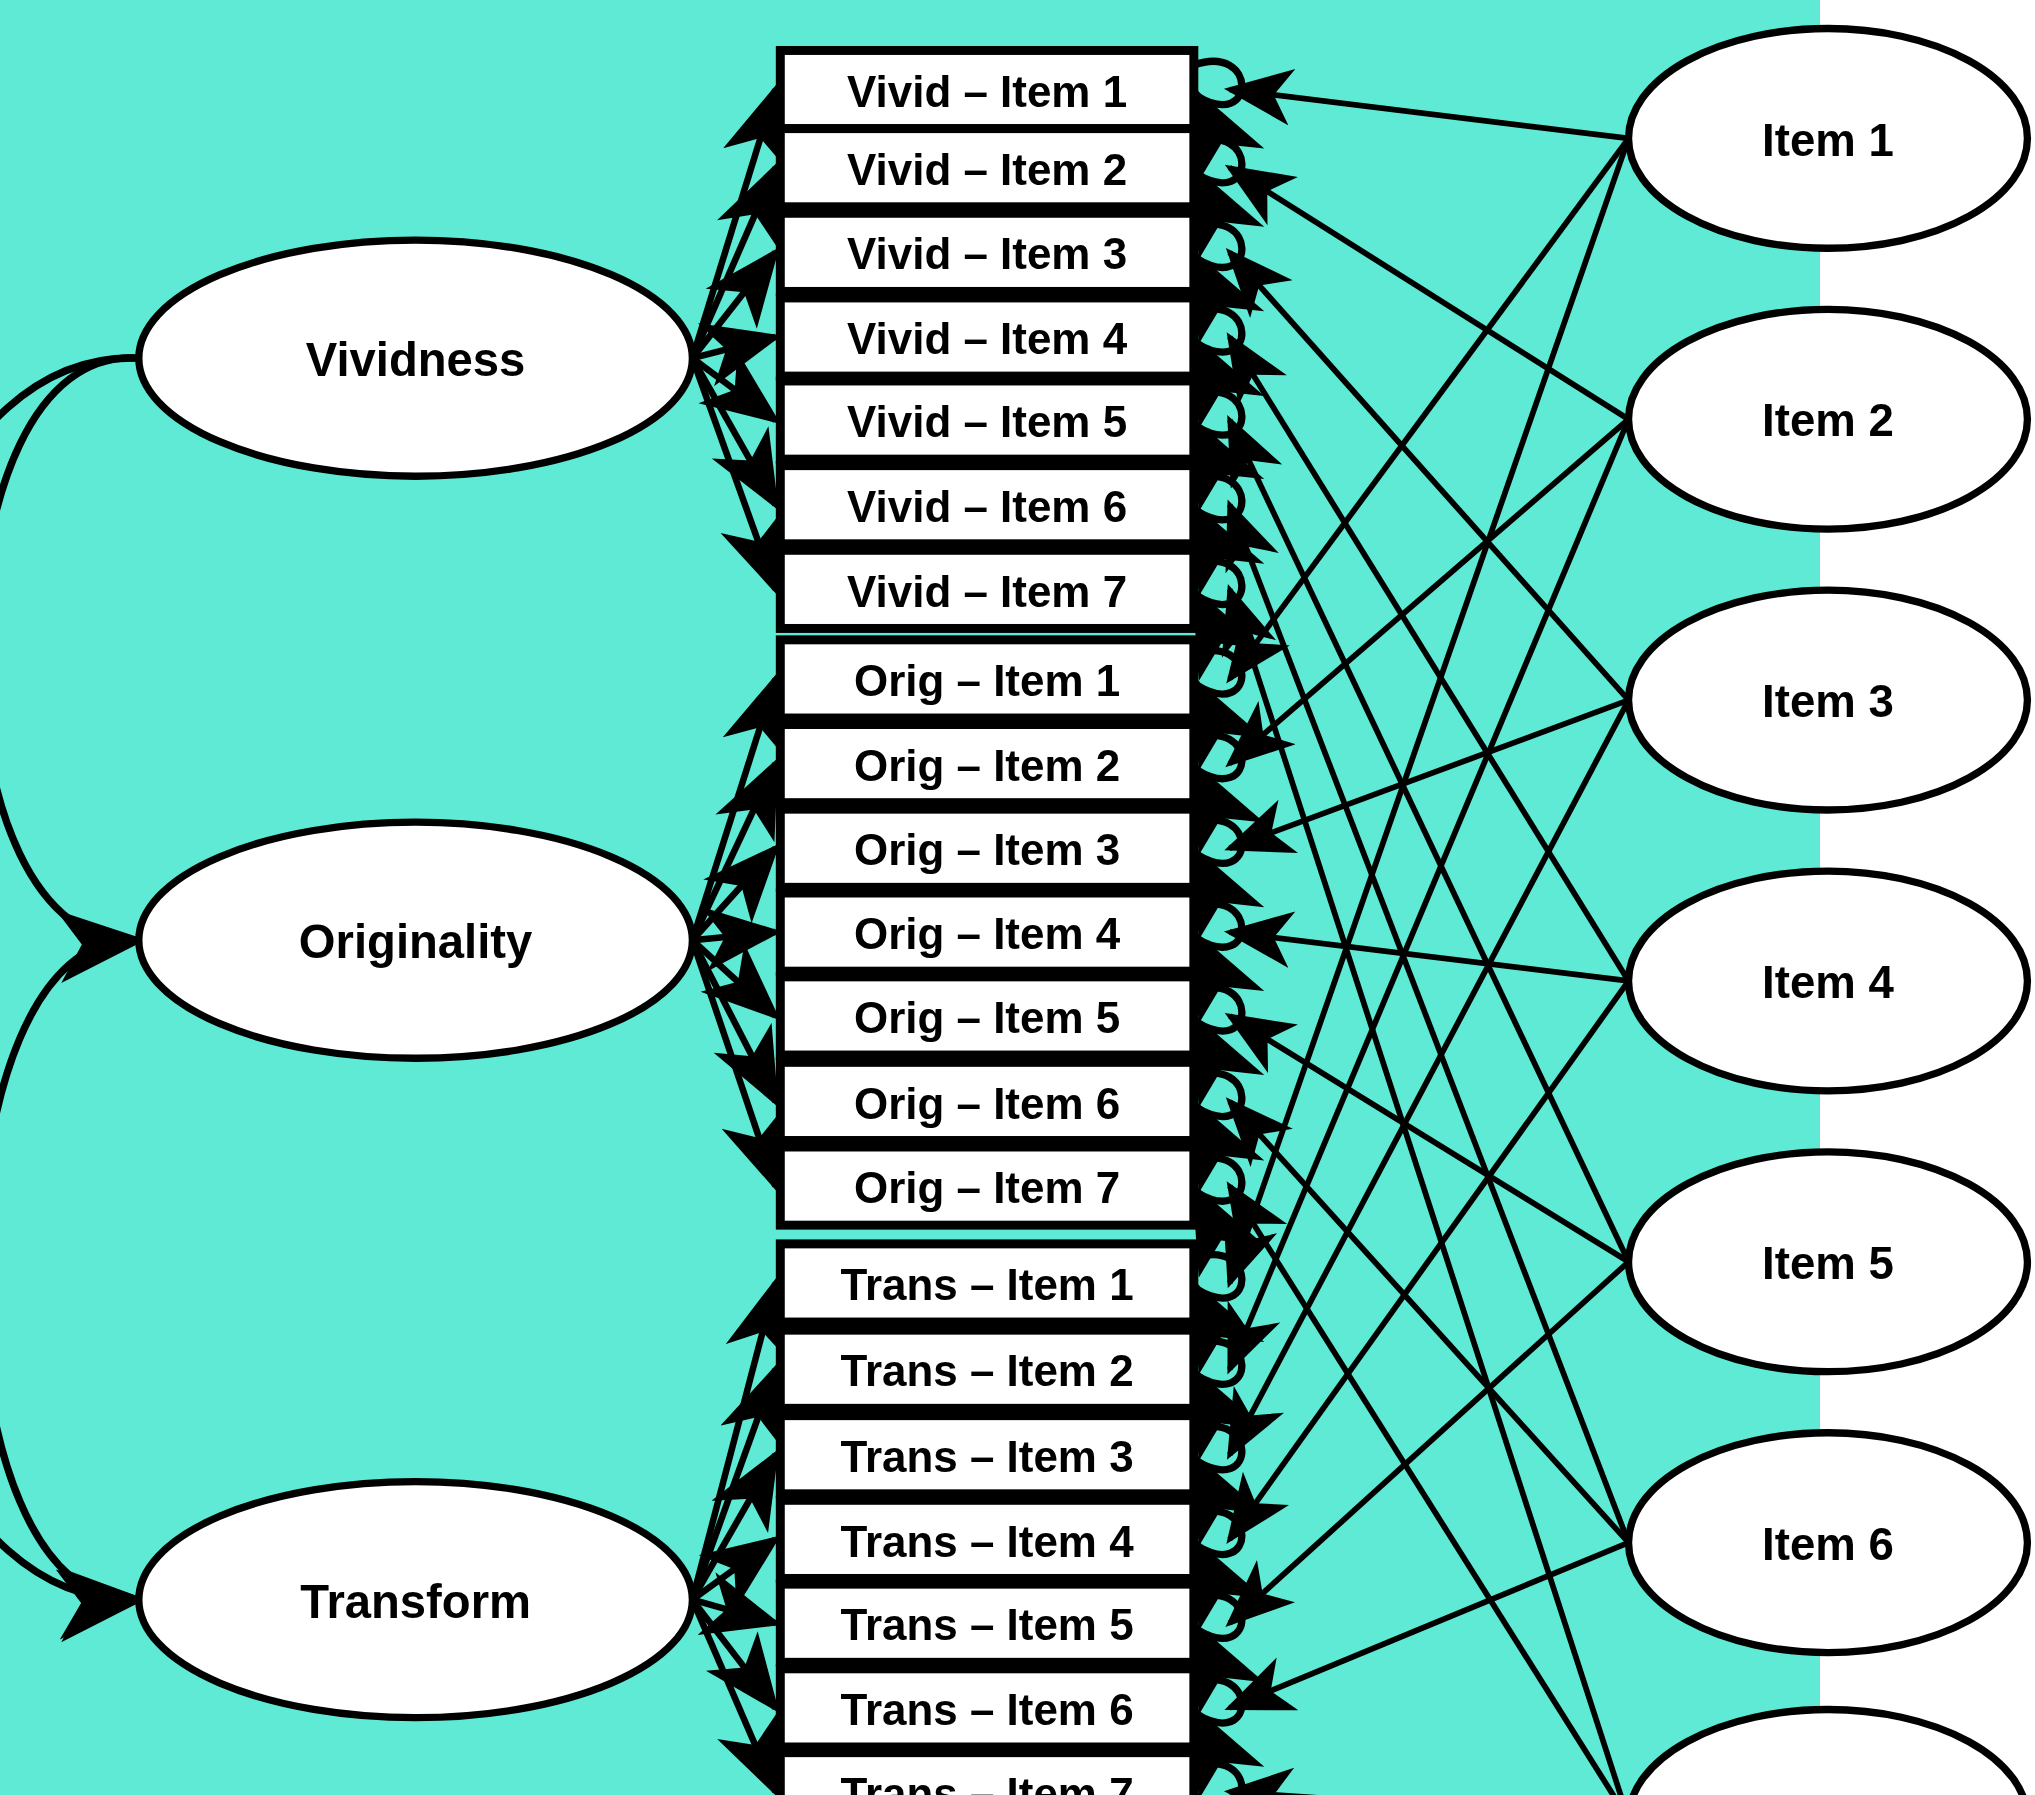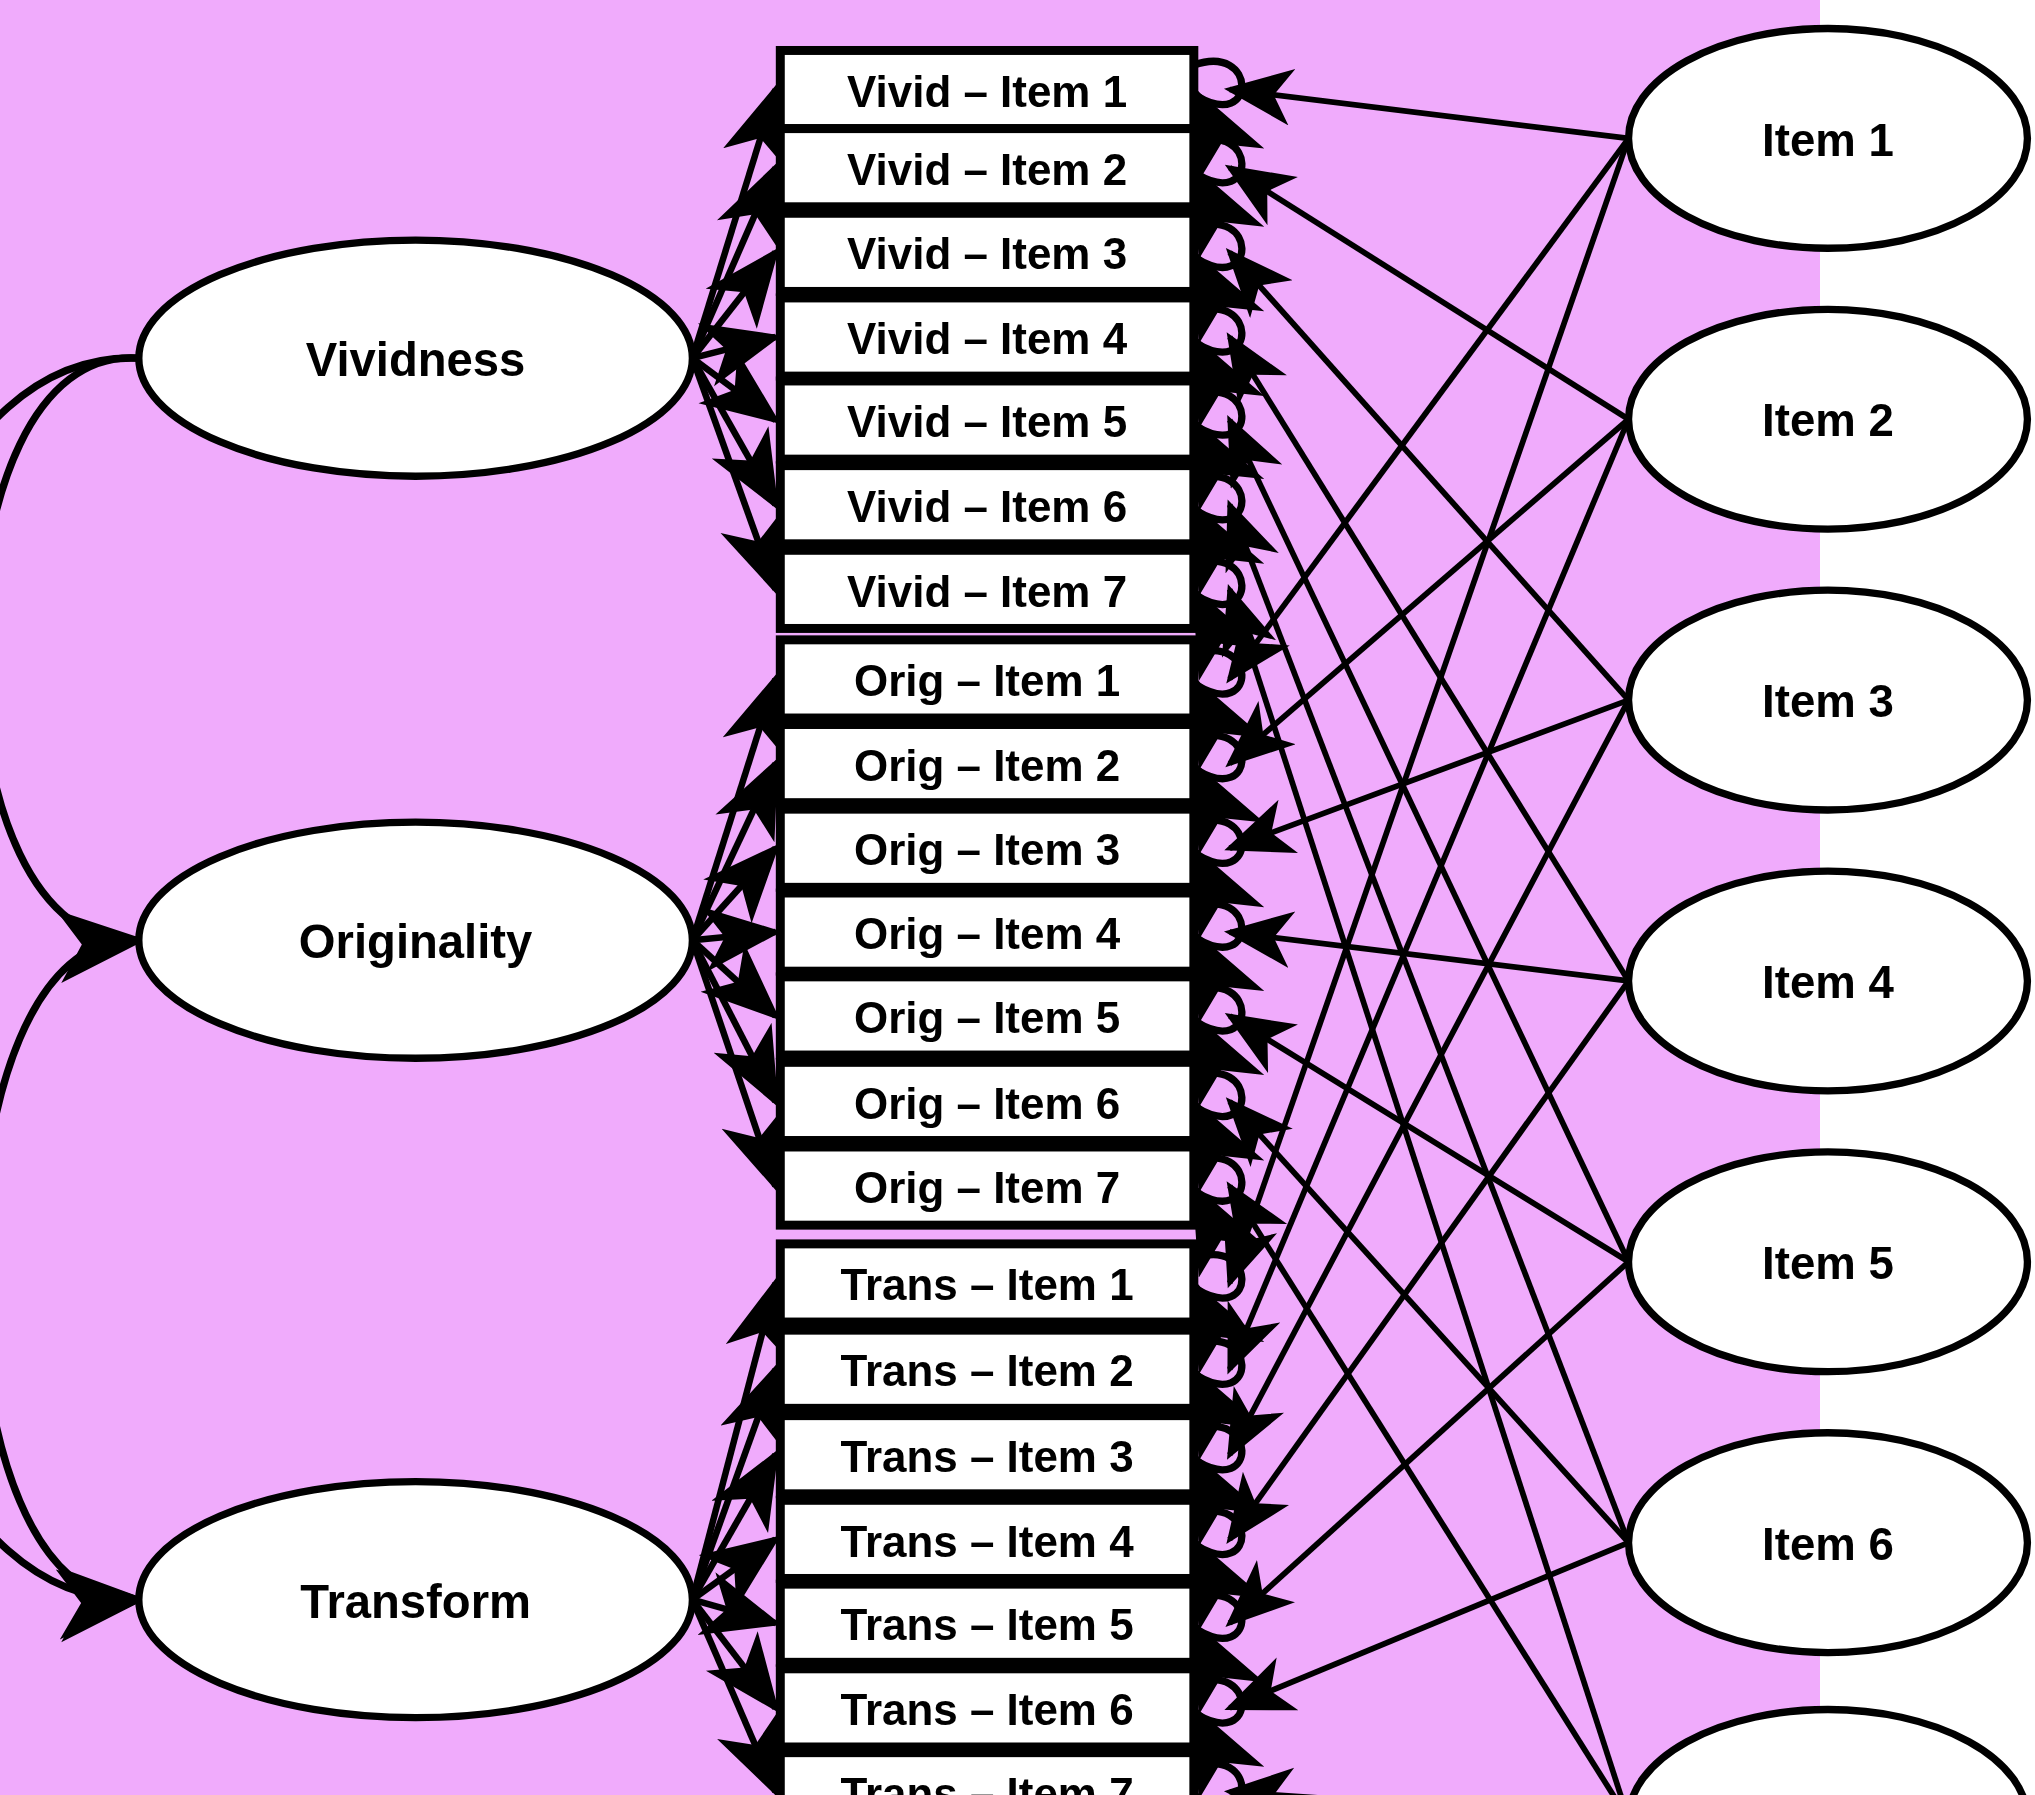--- a/index.html
+++ b/index.html
@@ -7,7 +7,7 @@
     font-family:"Liberation Sans", sans-serif;
     width:2036px;height:1795px;overflow:hidden;
   }
-  #diagram-root{position:relative;width:1820px;height:1795px;background:#f0abfc;}
+  #diagram-root{position:relative;width:1820px;height:1795px;background:#5eead4;}
   svg#sem-canvas{position:absolute;left:0;top:0;width:2036px;height:1795px;display:block;}
   .node-label{
     font-family:"Liberation Sans", sans-serif;

